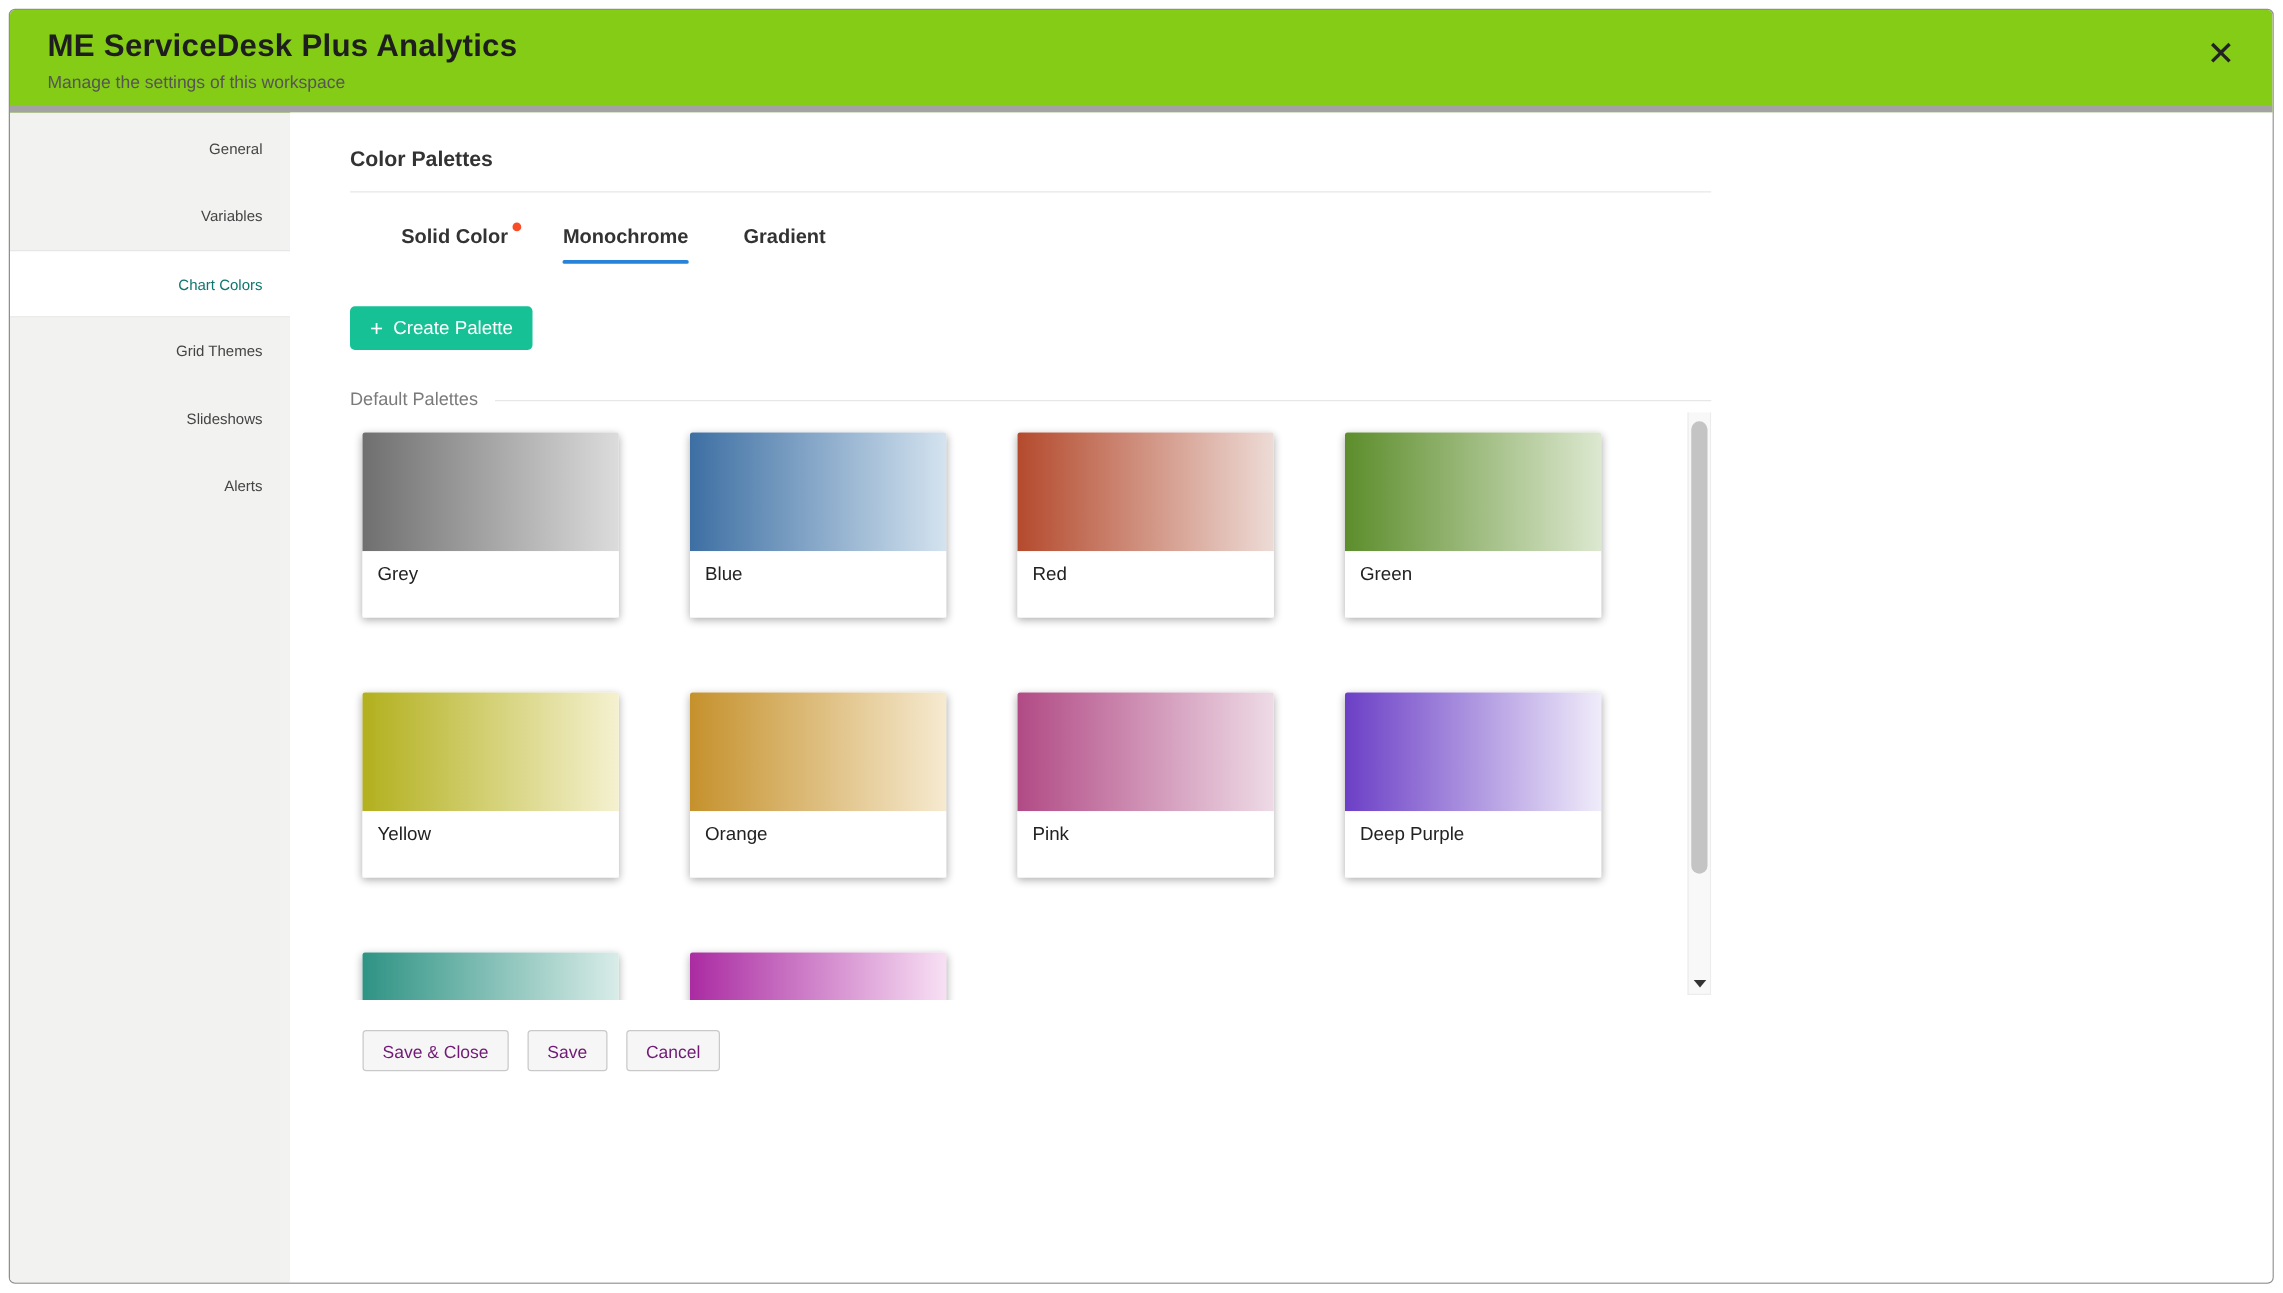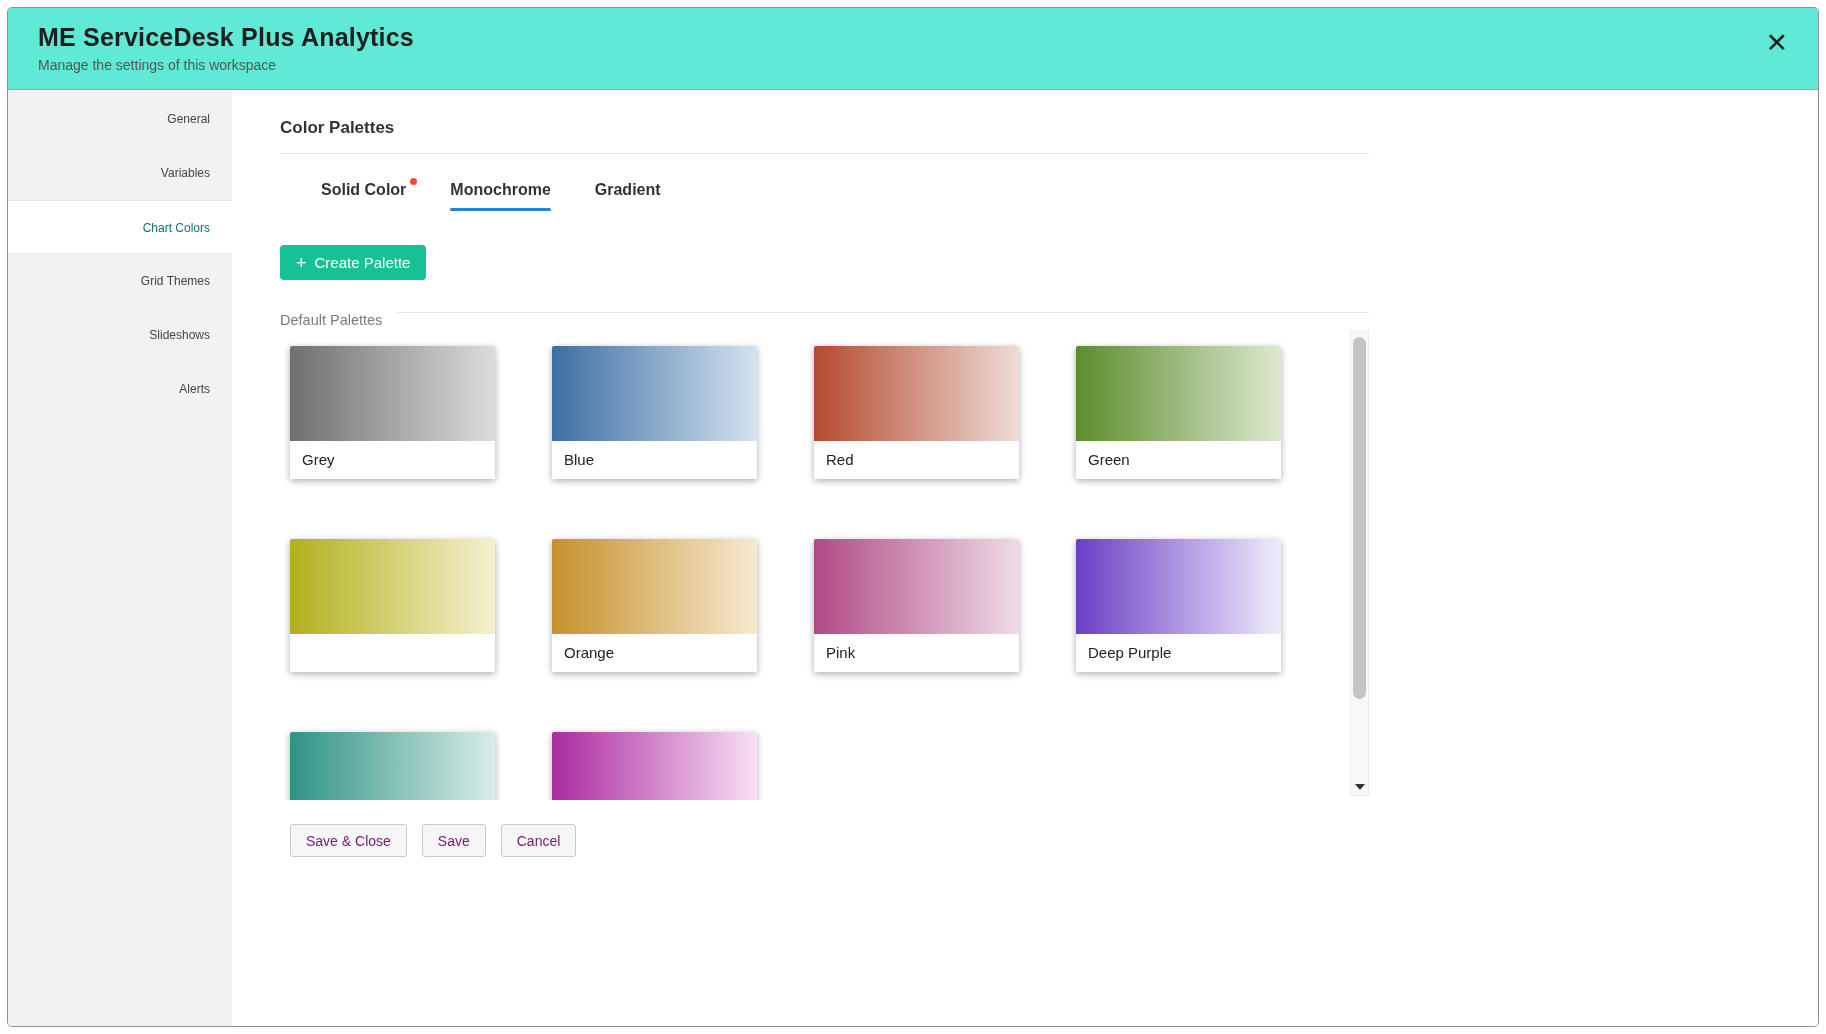--- a/index.html
+++ b/index.html
@@ -15,8 +15,8 @@
   }
   
   .hdr {
-    height: 82px; border-bottom: 1px solid #a3a3a3;
-    padding: 15px 28px 0 30px; position: relative; background: #5eead4;
+    height: 82px; border-bottom: 6px solid #a3a3a3;
+    padding: 15px 28px 0 30px; position: relative; background: #84cc16;
   }
   .hdr h1 { font-size: 25px; font-weight: 700; color: #1e1e1e; letter-spacing: .2px; }
   .hdr .subtitle { font-size: 14px; color: #555; margin-top: 5px; }

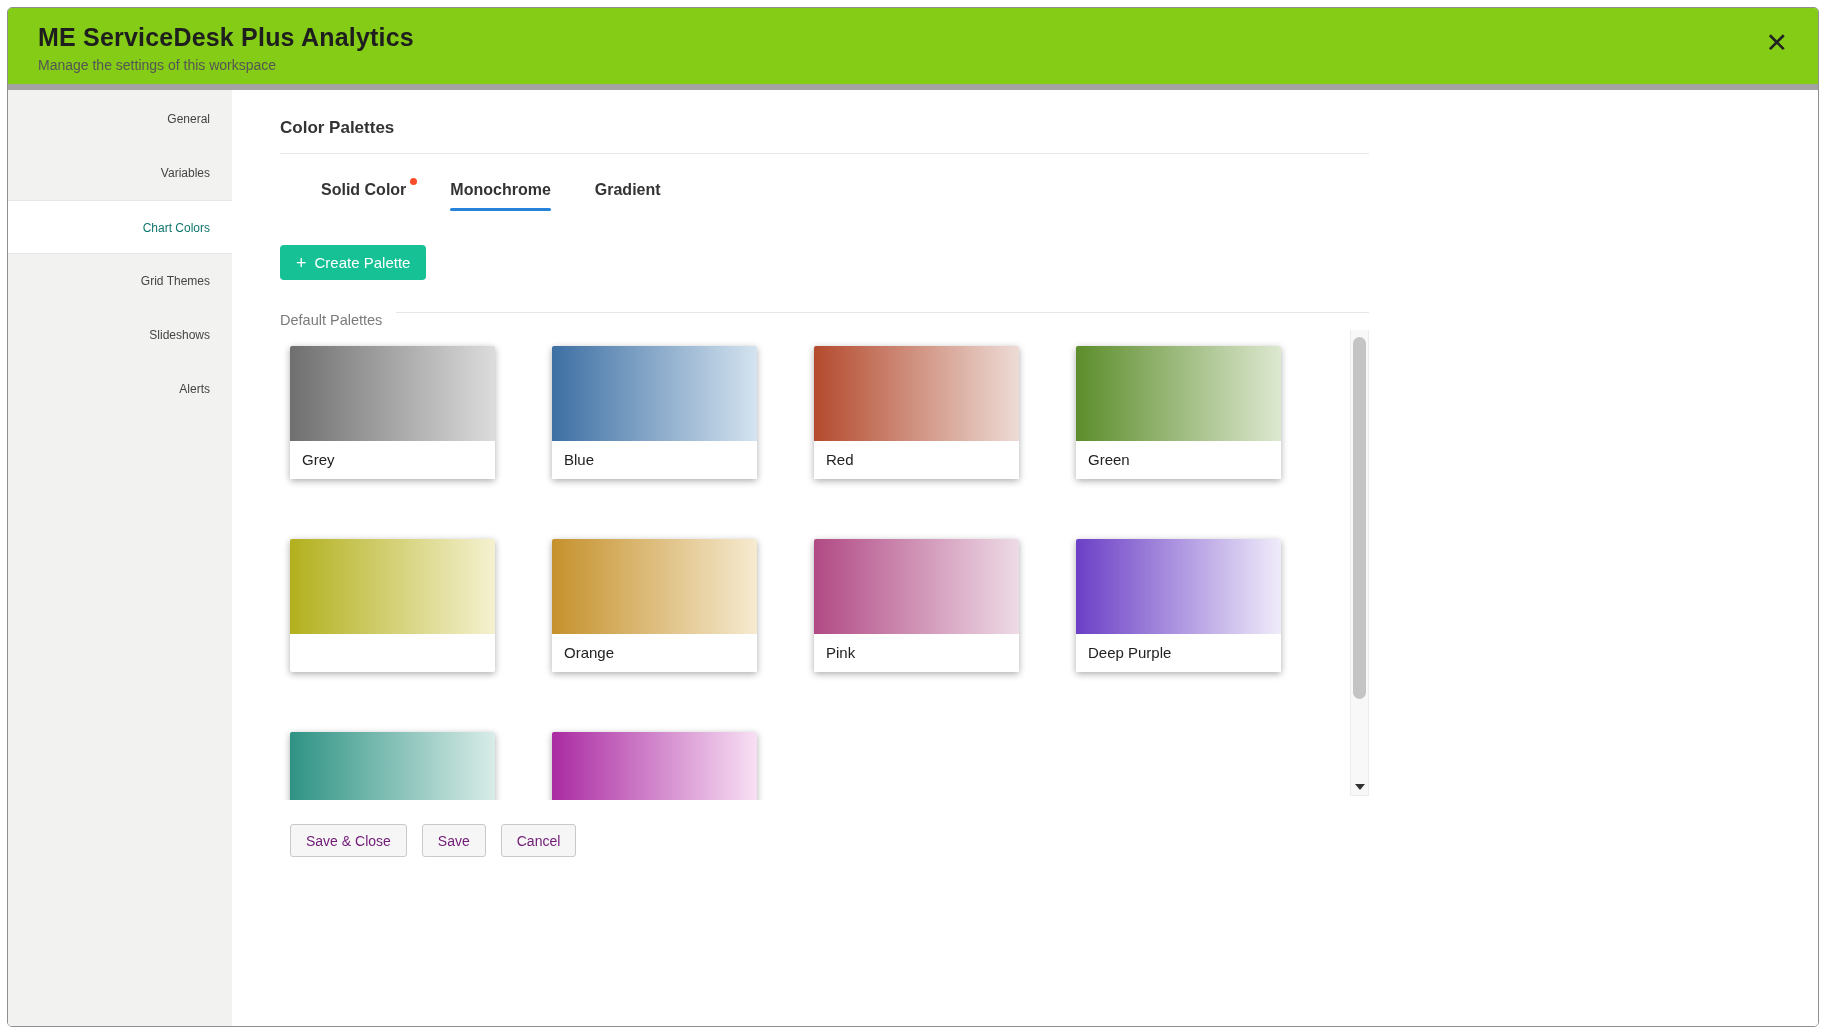--- a/index.html
+++ b/index.html
@@ -66,7 +66,7 @@
   .create-btn .plus { font-size: 18px; font-weight: 400; line-height: 1; }
   
   .palettes-hdr {
-    margin-top: 32px; display: flex; align-items: flex-start;
+    margin-top: 32px; display: flex; align-items: center;
     width: 1089px; color: #7a7a7a; font-size: 14.5px;
   }
   .palettes-hdr .line { flex: 1; height: 1px; background: #e7e7e7; margin-left: 14px; }

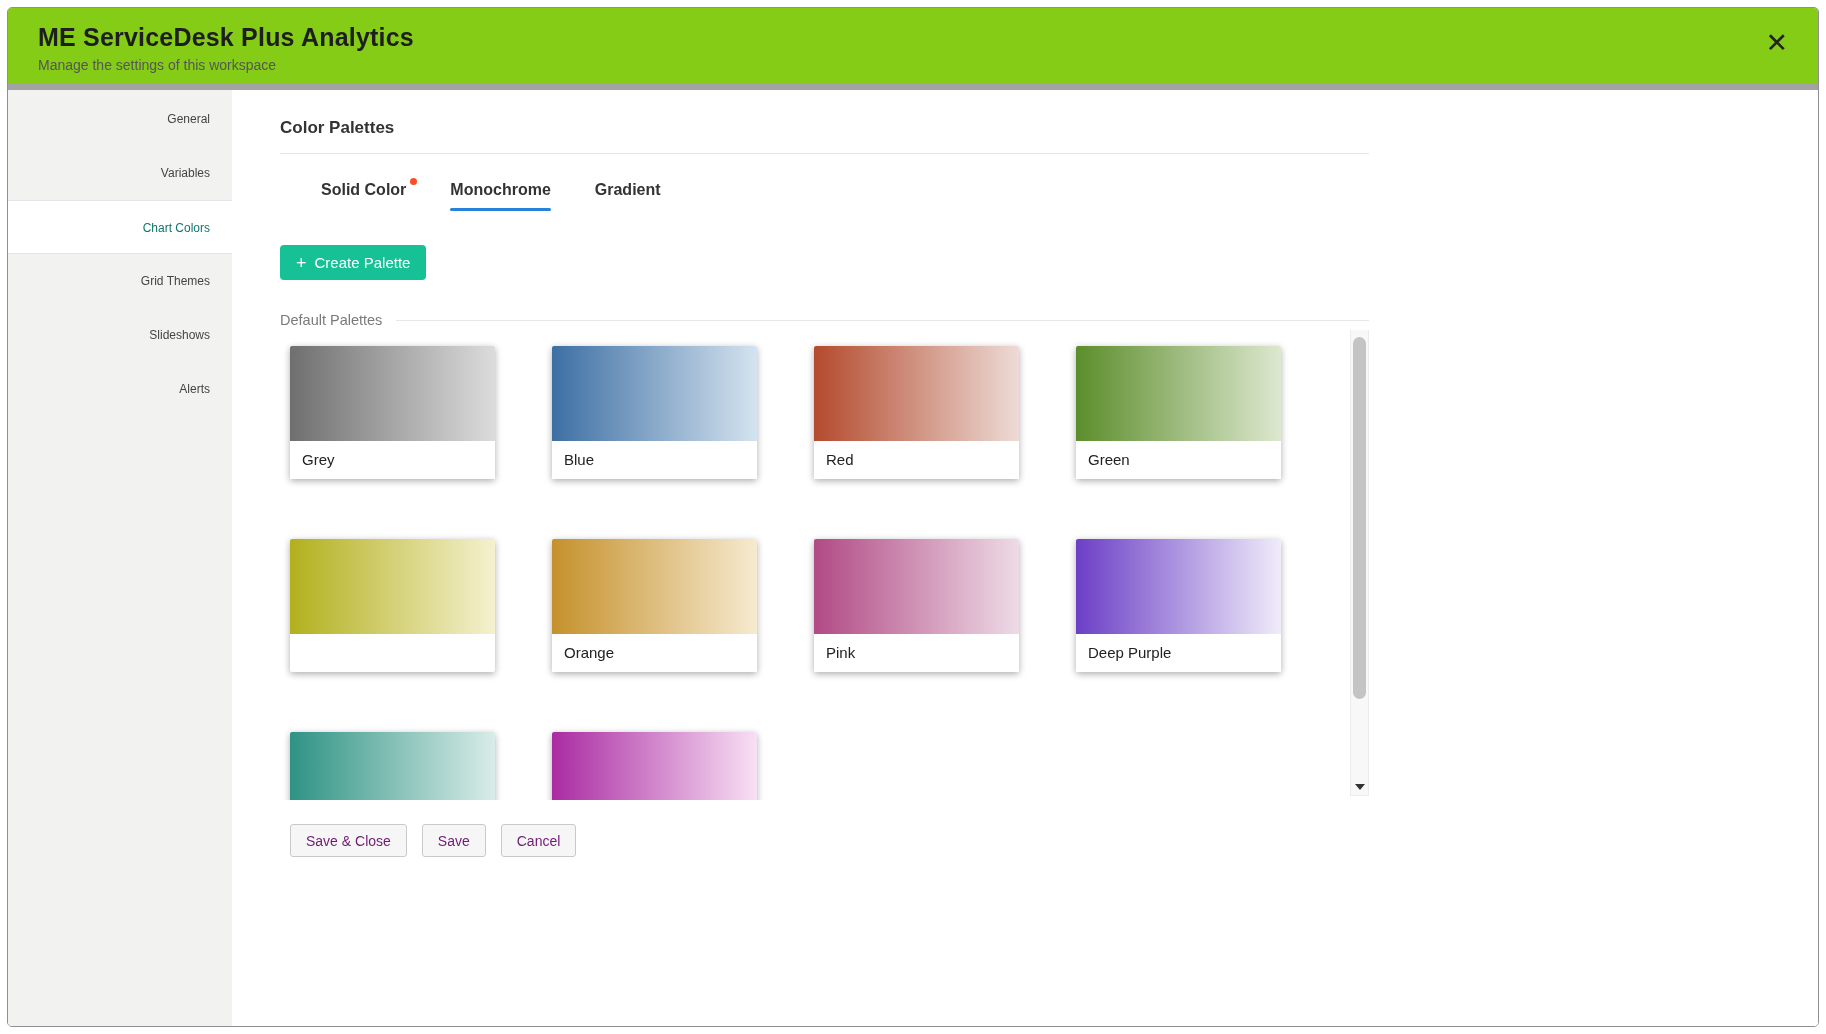--- a/index.html
+++ b/index.html
@@ -85,7 +85,7 @@
   }
   .swatch { height: 95px; border-radius: 2px 2px 0 0; }
   .card-label {
-    height: 38px; line-height: 38px; padding: 0 12px;
+    height: 53px; line-height: 38px; padding: 0 12px;
     font-size: 15px; color: #222; background: #fff; font-weight: 500;
   }
   

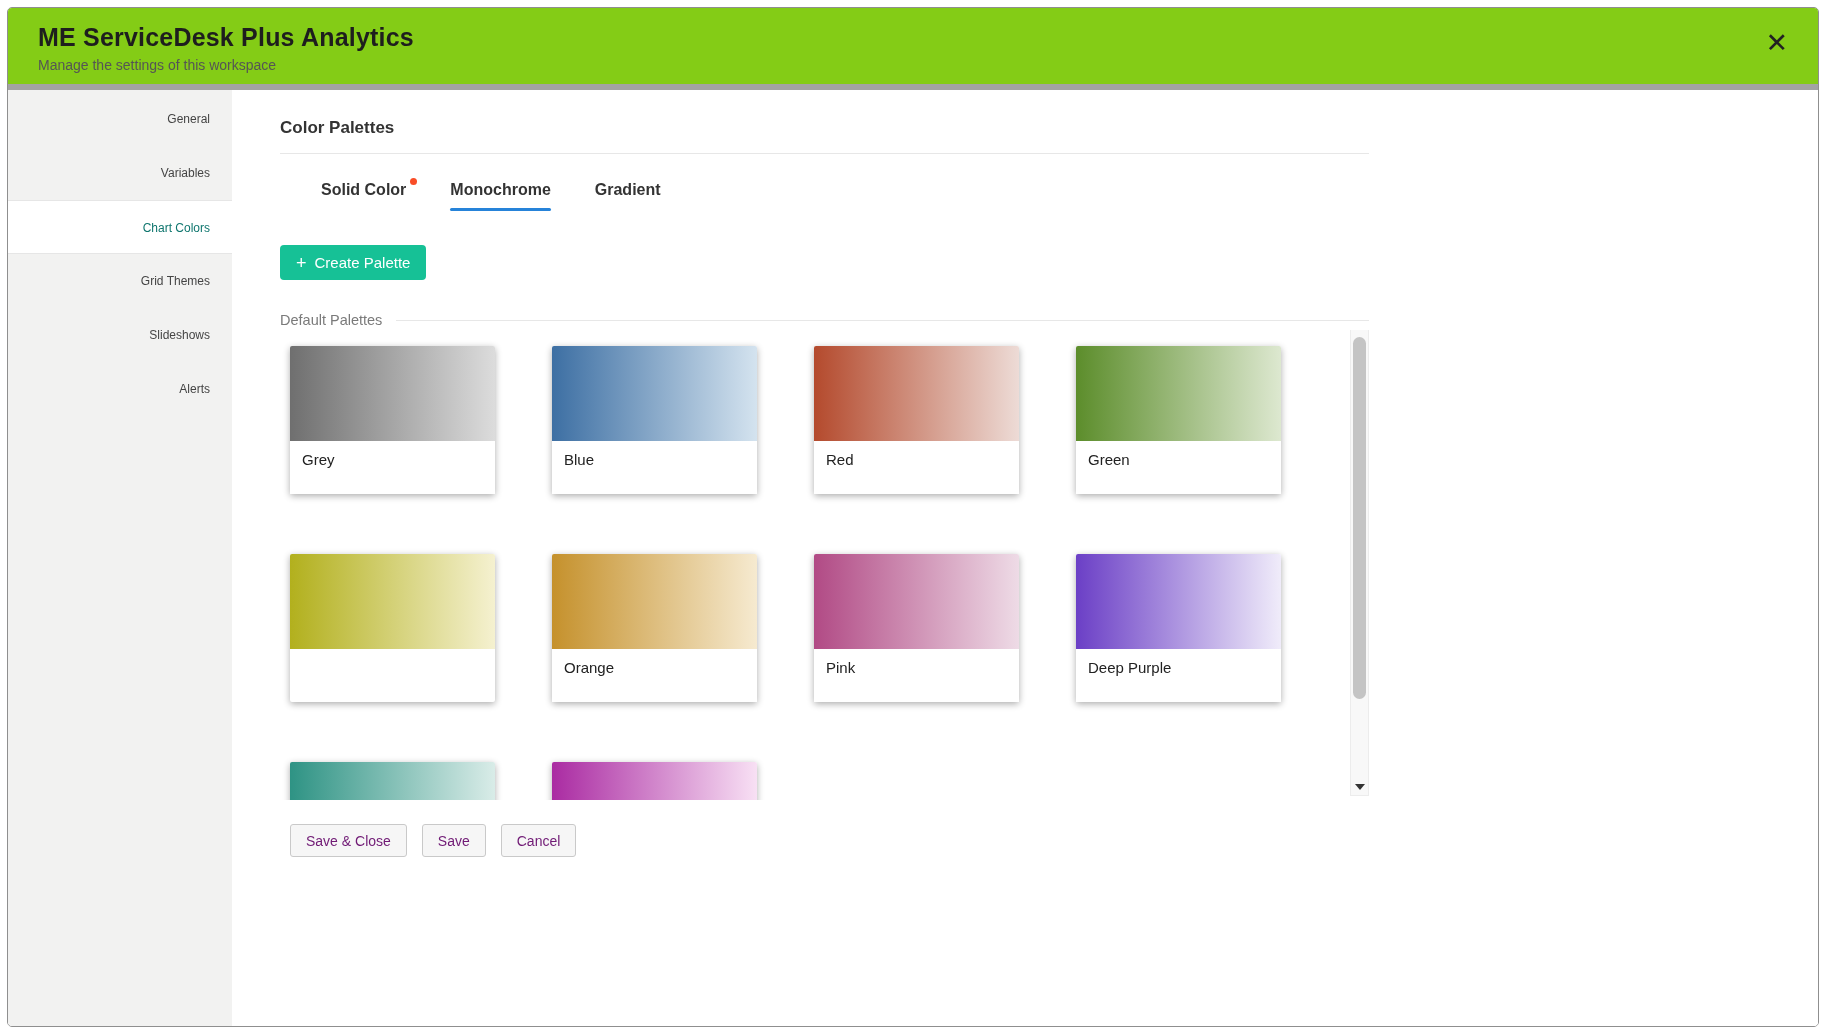--- a/index.html
+++ b/index.html
@@ -171,6 +171,7 @@
             </div>
             <div class="card">
               <div class="swatch" style="background: linear-gradient(to right, rgb(178, 176, 29), rgb(245, 241, 208));"></div>
+              <div class="card-label">Yellow</div>
             </div>
             <div class="card">
               <div class="swatch" style="background: linear-gradient(to right, rgb(197, 145, 44), rgb(246, 234, 208));"></div>

